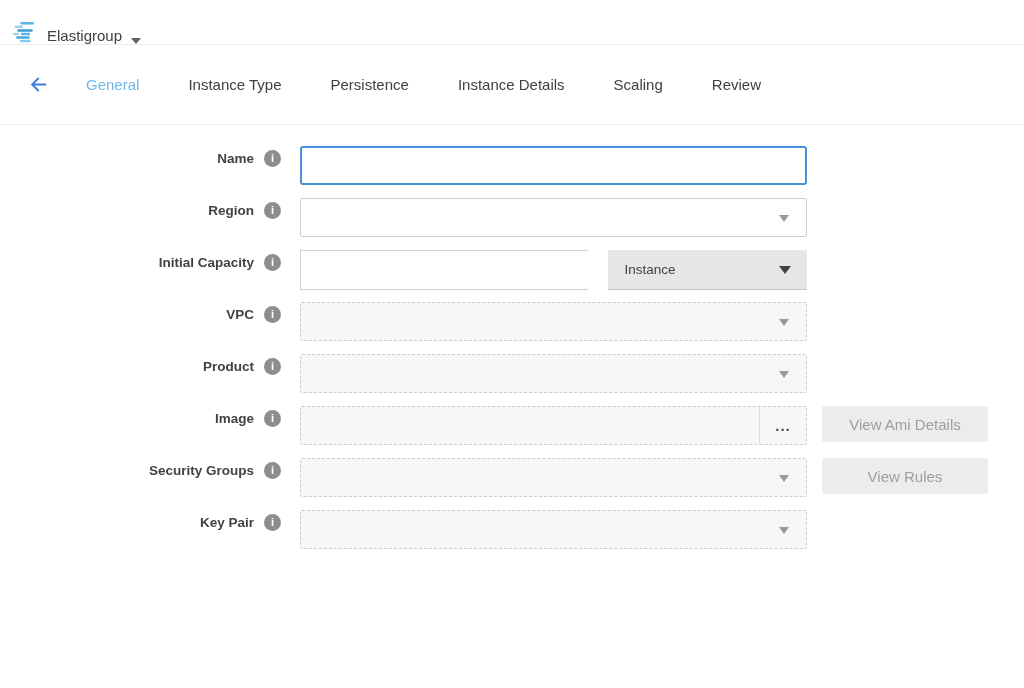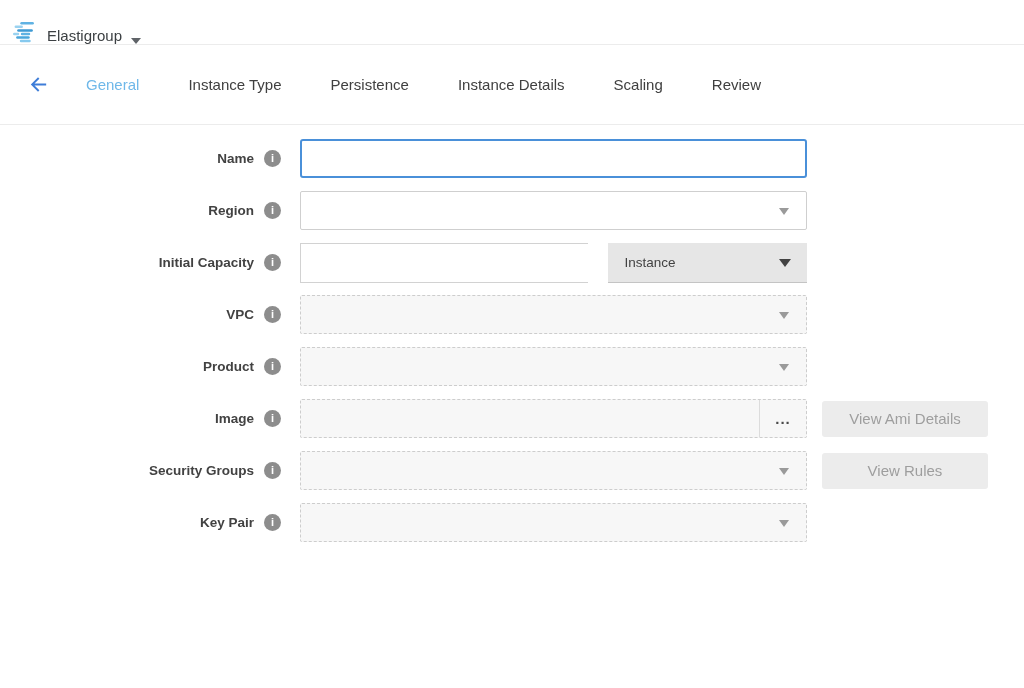--- a/index.html
+++ b/index.html
@@ -24,7 +24,7 @@
 
   
   .form { padding-top:21px; }
-  .form-row { display:flex; align-items:center; height:25px; margin-bottom:27px; }
+  .form-row { display:flex; height:25px; margin-bottom:27px; }
   .label-cell { width:300px; display:flex; align-items:center; justify-content:flex-end;
                 gap:10px; padding-right:19px; flex:0 0 300px; }
   .field-label { font-size:13.5px; font-weight:bold; color:#424242; white-space:nowrap; }

